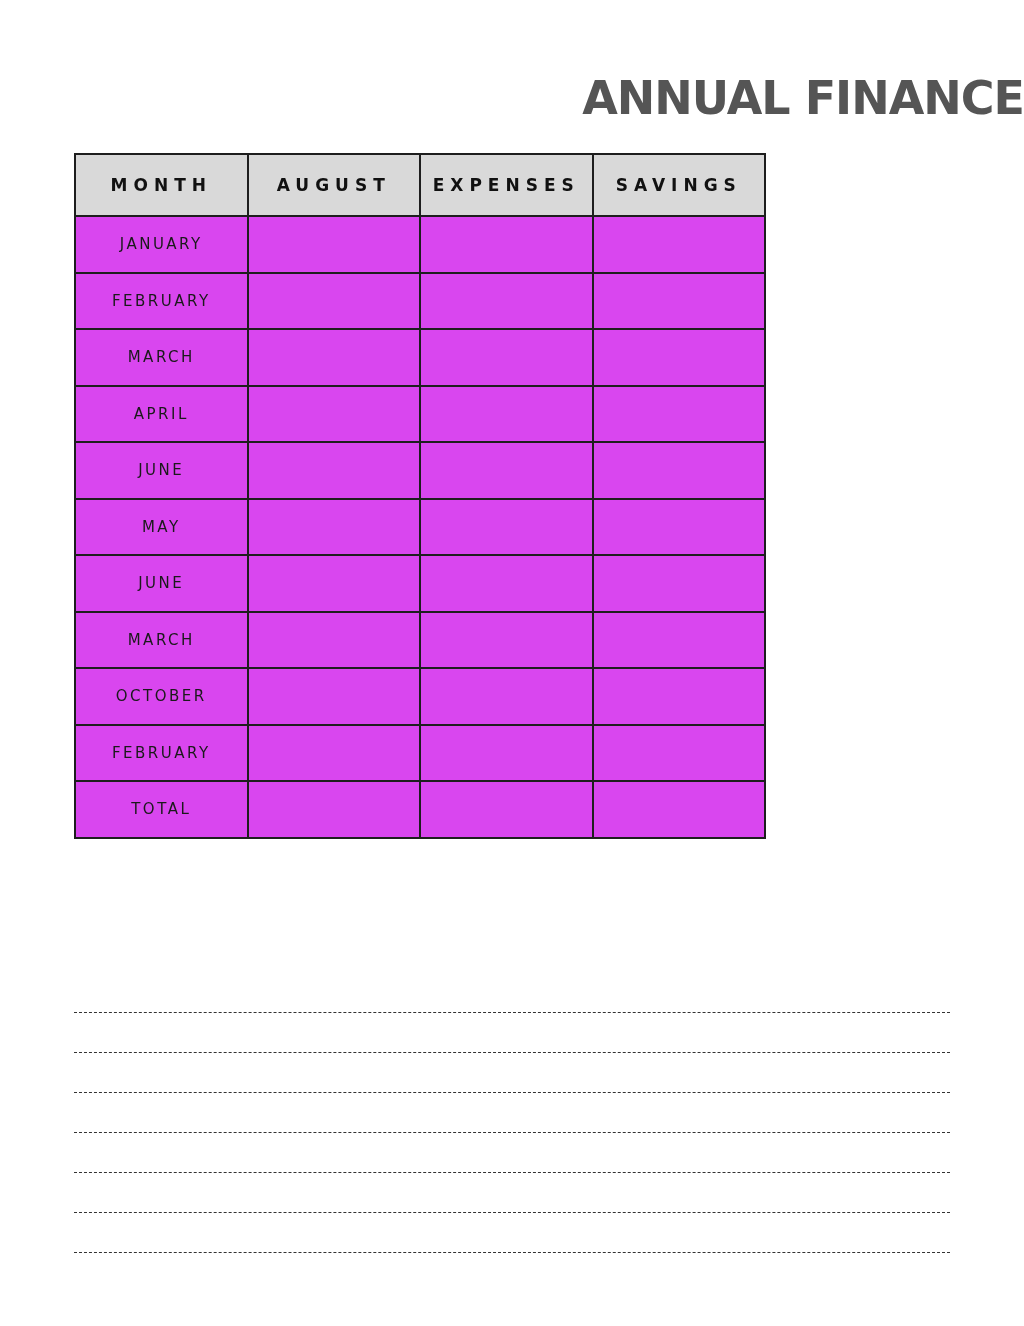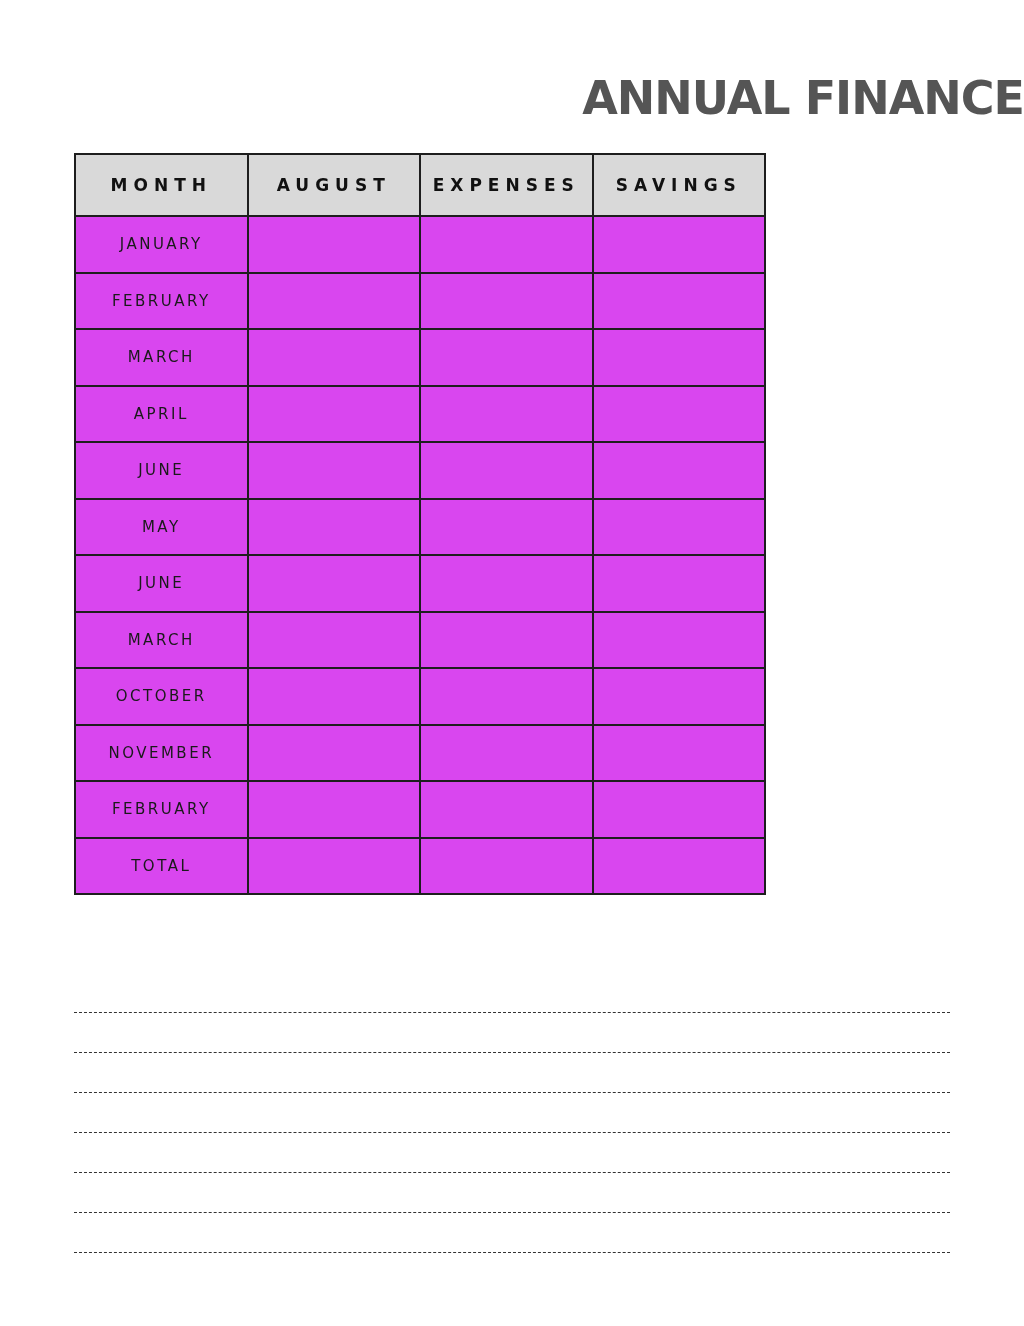--- a/index.html
+++ b/index.html
@@ -99,12 +99,6 @@
         <td class="cell"></td>
       </tr>
     <tr>
-        <td class="month">NOVEMBER</td>
-        <td class="cell"></td>
-        <td class="cell"></td>
-        <td class="cell"></td>
-      </tr>
-    <tr>
         <td class="month">FEBRUARY</td>
         <td class="cell"></td>
         <td class="cell"></td>

